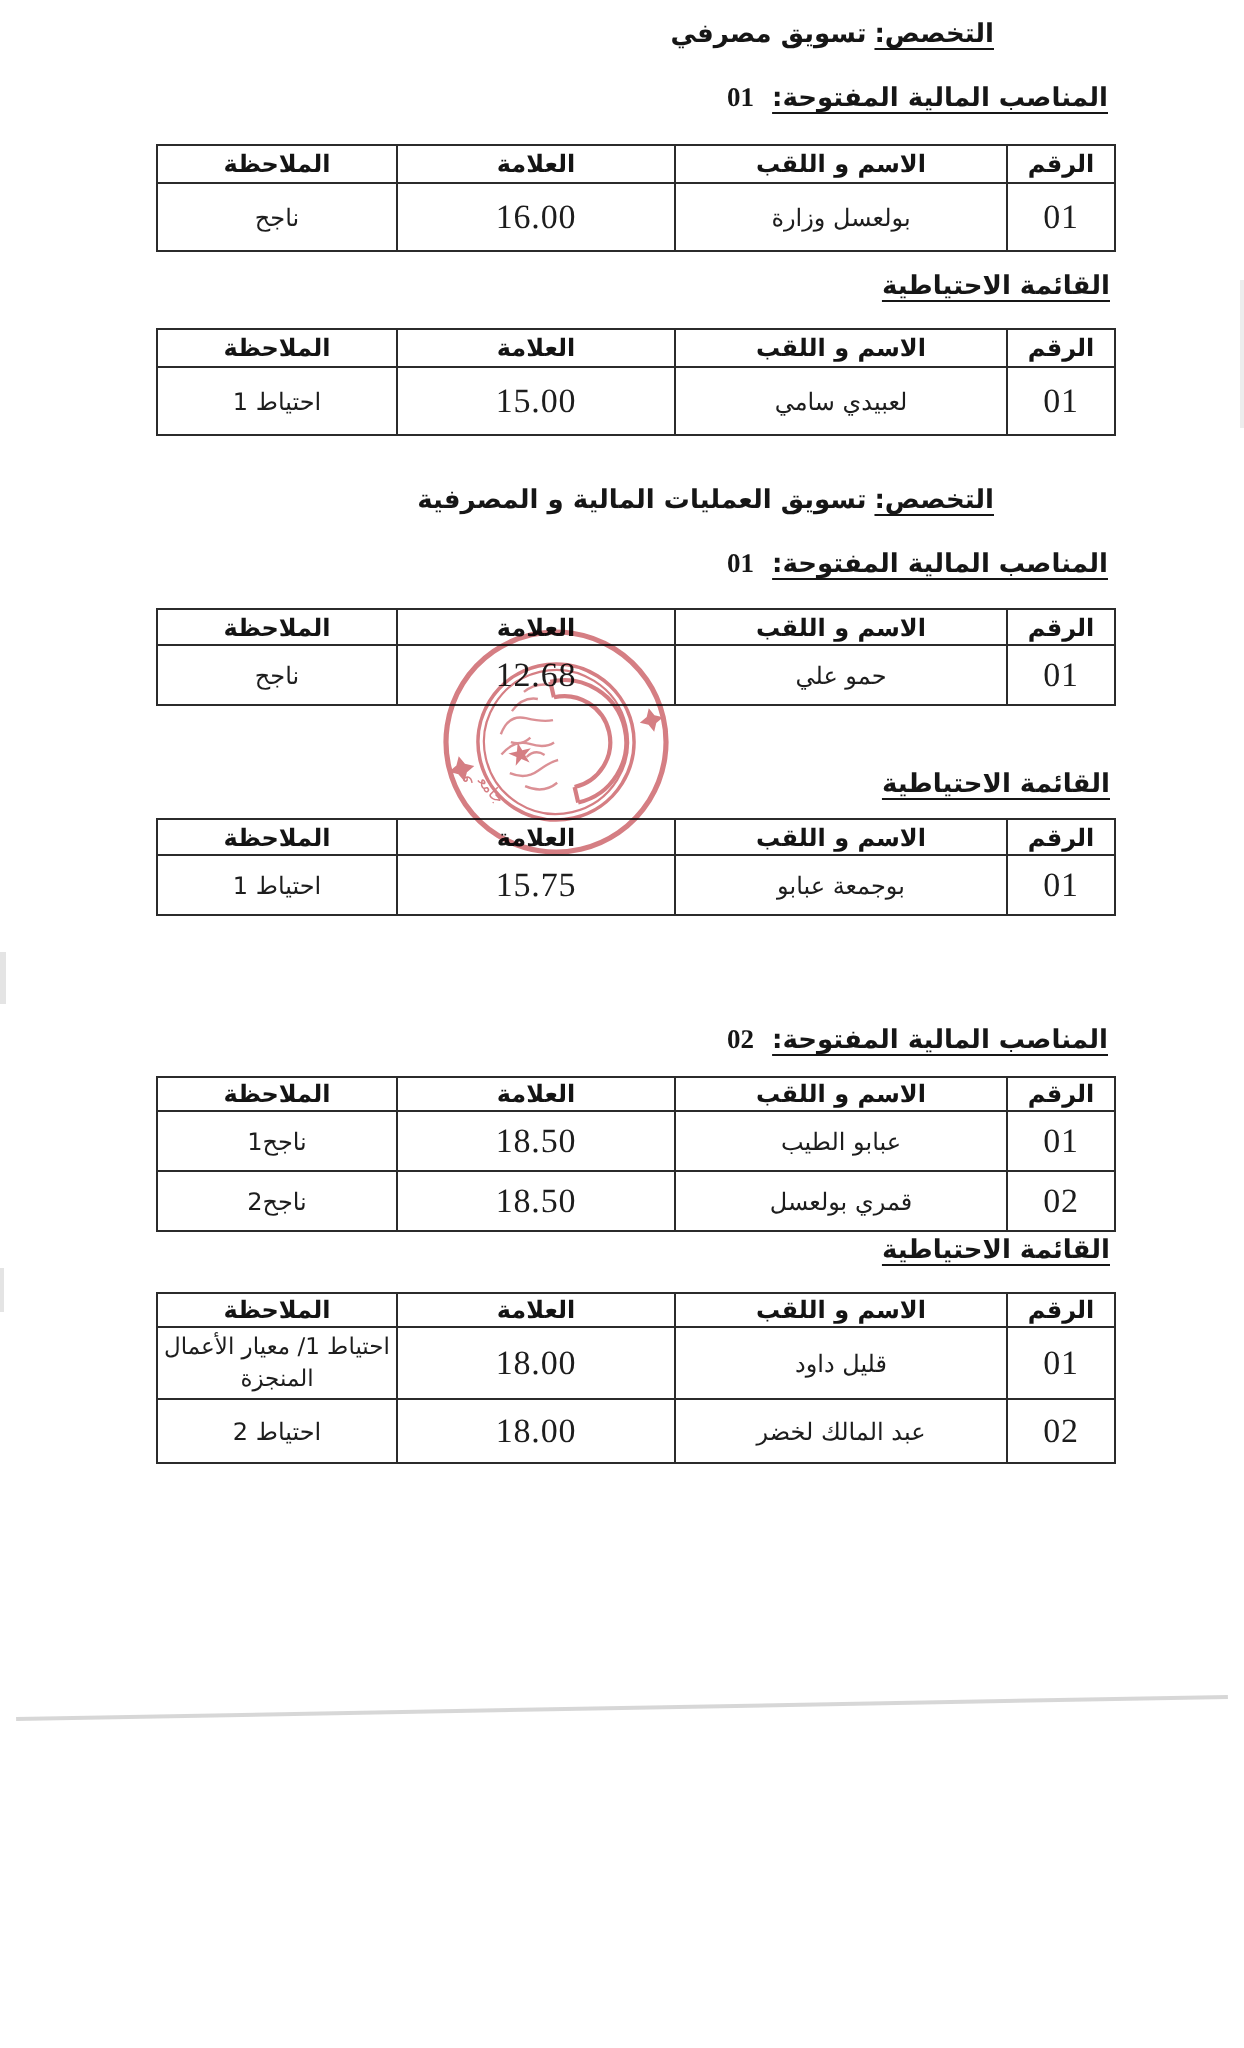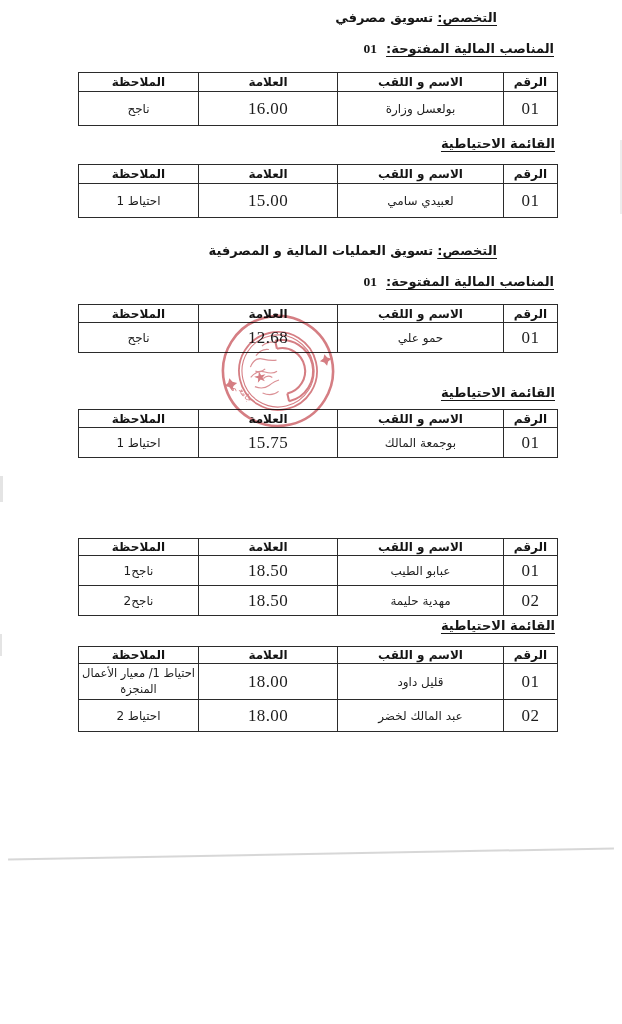--- a/index.html
+++ b/index.html
@@ -150,7 +150,7 @@
     </tr>
     <tr style="height:30px">
       <td class="cell-num">01</td>
-      <td class="cell-ar">بوجمعة المالك</td>
+      <td class="cell-ar">بوجمعة عبابو</td>
       <td class="cell-num">15.75</td>
       <td class="cell-ar">احتياط 1</td>
     </tr>

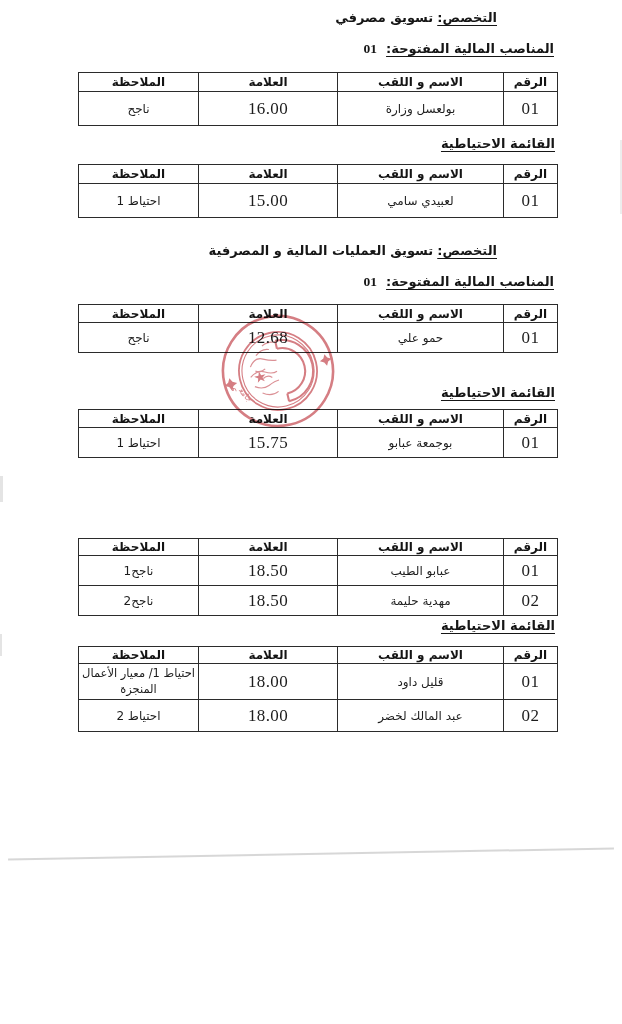--- a/index.html
+++ b/index.html
@@ -157,6 +157,9 @@
   </tbody>
     </table>
 
+  <div class="title" style="top:512px;right:68px;">
+    <span class="u">المناصب المالية المفتوحة:</span><span class="count">02</span>
+  </div>
 
   <table class="res" style="top:538px;">
     <colgroup>

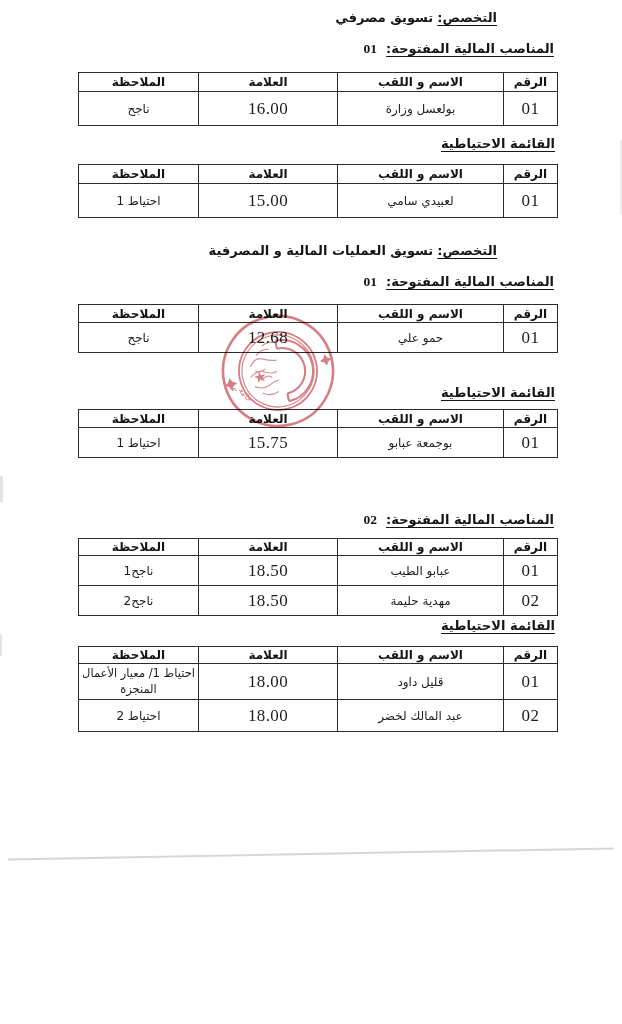--- a/index.html
+++ b/index.html
@@ -183,7 +183,7 @@
     </tr>
     <tr style="height:30px">
       <td class="cell-num vt">02</td>
-      <td class="cell-ar">مهدية حليمة</td>
+      <td class="cell-ar">قمري بولعسل</td>
       <td class="cell-num">18.50</td>
       <td class="cell-ar">ناجح2</td>
     </tr>

